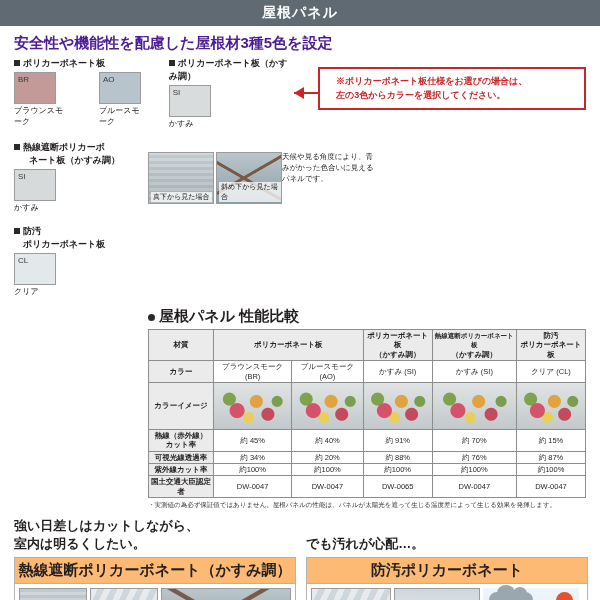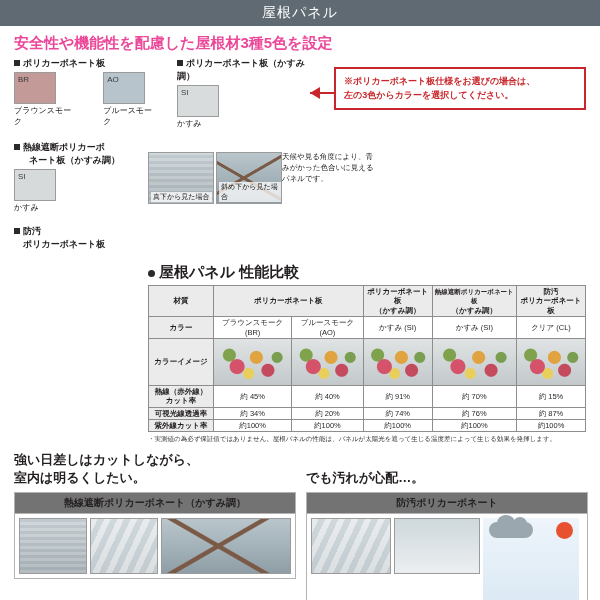--- a/index.html
+++ b/index.html
@@ -18,7 +18,7 @@
     background:#5f6a72;
     color:#ffffff;
     display:flex;align-items:center;justify-content:center;
-    font-size:14px;font-weight:normal;letter-spacing:1px;
+    font-size:14px;font-weight:bold;letter-spacing:1px;
   }
   .headline{
     margin:8px 0 4px 14px;

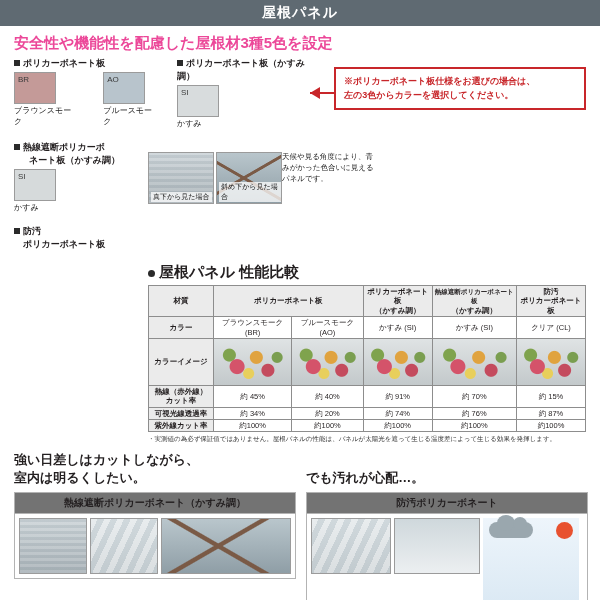--- a/index.html
+++ b/index.html
@@ -23,7 +23,7 @@
   .headline{
     margin:8px 0 4px 14px;
     font-size:15px;font-weight:bold;
-    color:#ec4899;
+    color:#4c1d95;
   }
 
   

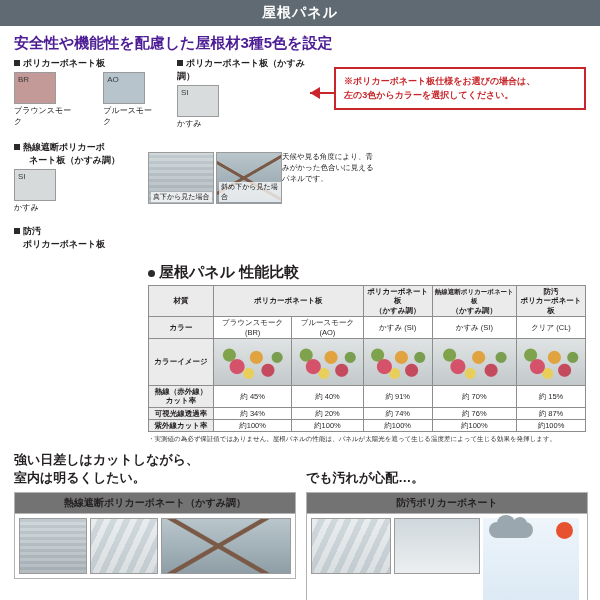--- a/index.html
+++ b/index.html
@@ -56,7 +56,7 @@
     width:232px;
     border:2px solid #c8262a;
     background:#fff;
-    padding:6px 8px;
+    padding:6px 16px;
     font-size:9px;
     color:#c8262a;
     font-weight:bold;

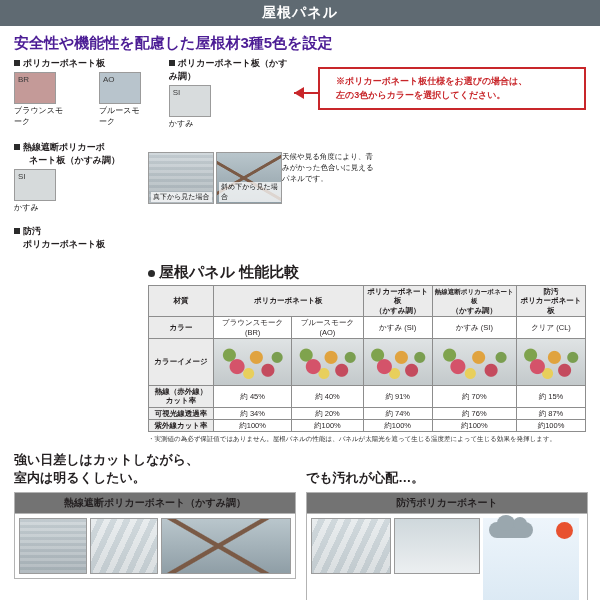--- a/index.html
+++ b/index.html
@@ -222,6 +222,12 @@
         <div class="sec-title">
           <span class="sq"></span><span>防汚</span><br>
           <span style="margin-left:9px;">ポリカーボネート板</span>
+        </div>
+        <div class="pair">
+          <div class="swatch" style="background:#e3e8ea;">
+            <span>CL</span>
+          </div>
+          <div class="swlabel">クリア</div>
         </div>
       </div>
     </div>

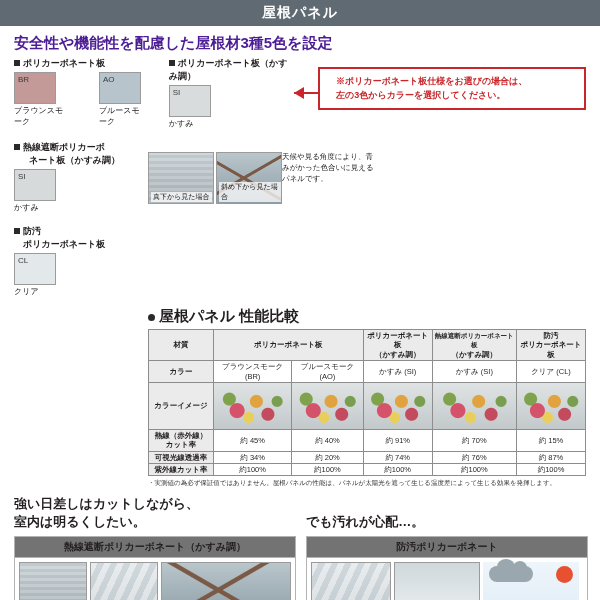--- a/index.html
+++ b/index.html
@@ -309,7 +309,7 @@
       <td class="rowhead">可視光線透過率</td>
       <td>約 34%</td>
       <td>約 20%</td>
-      <td>約 74%</td>
+      <td>約 88%</td>
       <td>約 76%</td>
       <td>約 87%</td>
     </tr>

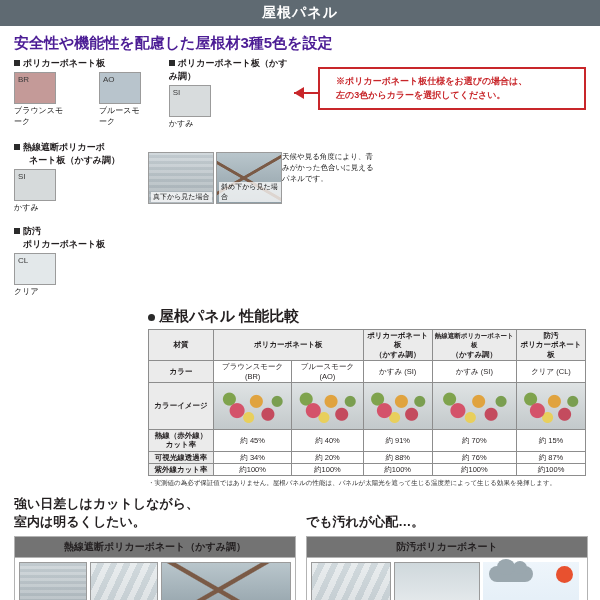--- a/index.html
+++ b/index.html
@@ -321,6 +321,14 @@
       <td>約100%</td>
       <td>約100%</td>
     </tr>
+    <tr>
+      <td class="rowhead">国土交通大臣認定者</td>
+      <td>DW-0047</td>
+      <td>DW-0047</td>
+      <td>DW-0065</td>
+      <td>DW-0047</td>
+      <td>DW-0047</td>
+    </tr>
   </tbody>
     </table>
   <div class="note-small" style="margin-left:148px;">・実測値の為必ず保証值ではありません。屋根パネルの性能は、パネルが太陽光を遮って生じる温度差によって生じる効果を発揮します。</div>

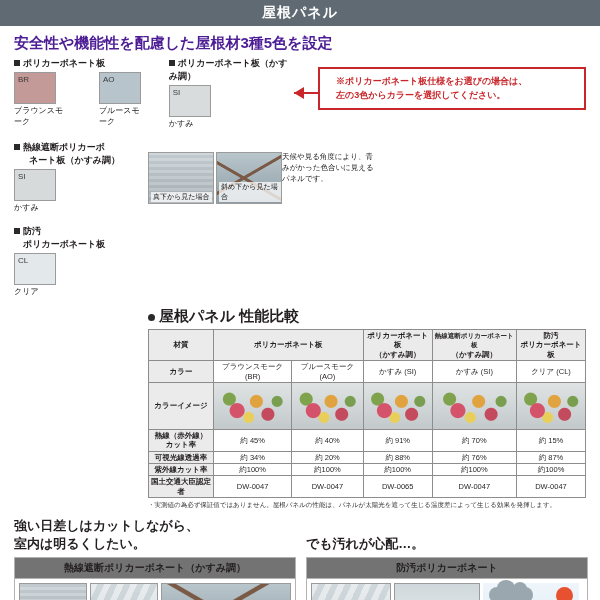--- a/index.html
+++ b/index.html
@@ -137,8 +137,8 @@
     border:1px solid #b3b3b3;margin-top:5px;background:#fff;
   }
   .panelbox .pb-title{
-    background:#737373;border-bottom:1px solid #b3b3b3;
-    text-align:center;font-size:10px;font-weight:bold;padding:3px 0;
+    background:#fdba74;border-bottom:1px solid #b3b3b3;
+    text-align:center;font-size:15px;font-weight:bold;padding:3px 0;
   }
   .pb-body{padding:4px;}
   .thumbrow{display:flex;gap:3px;}

